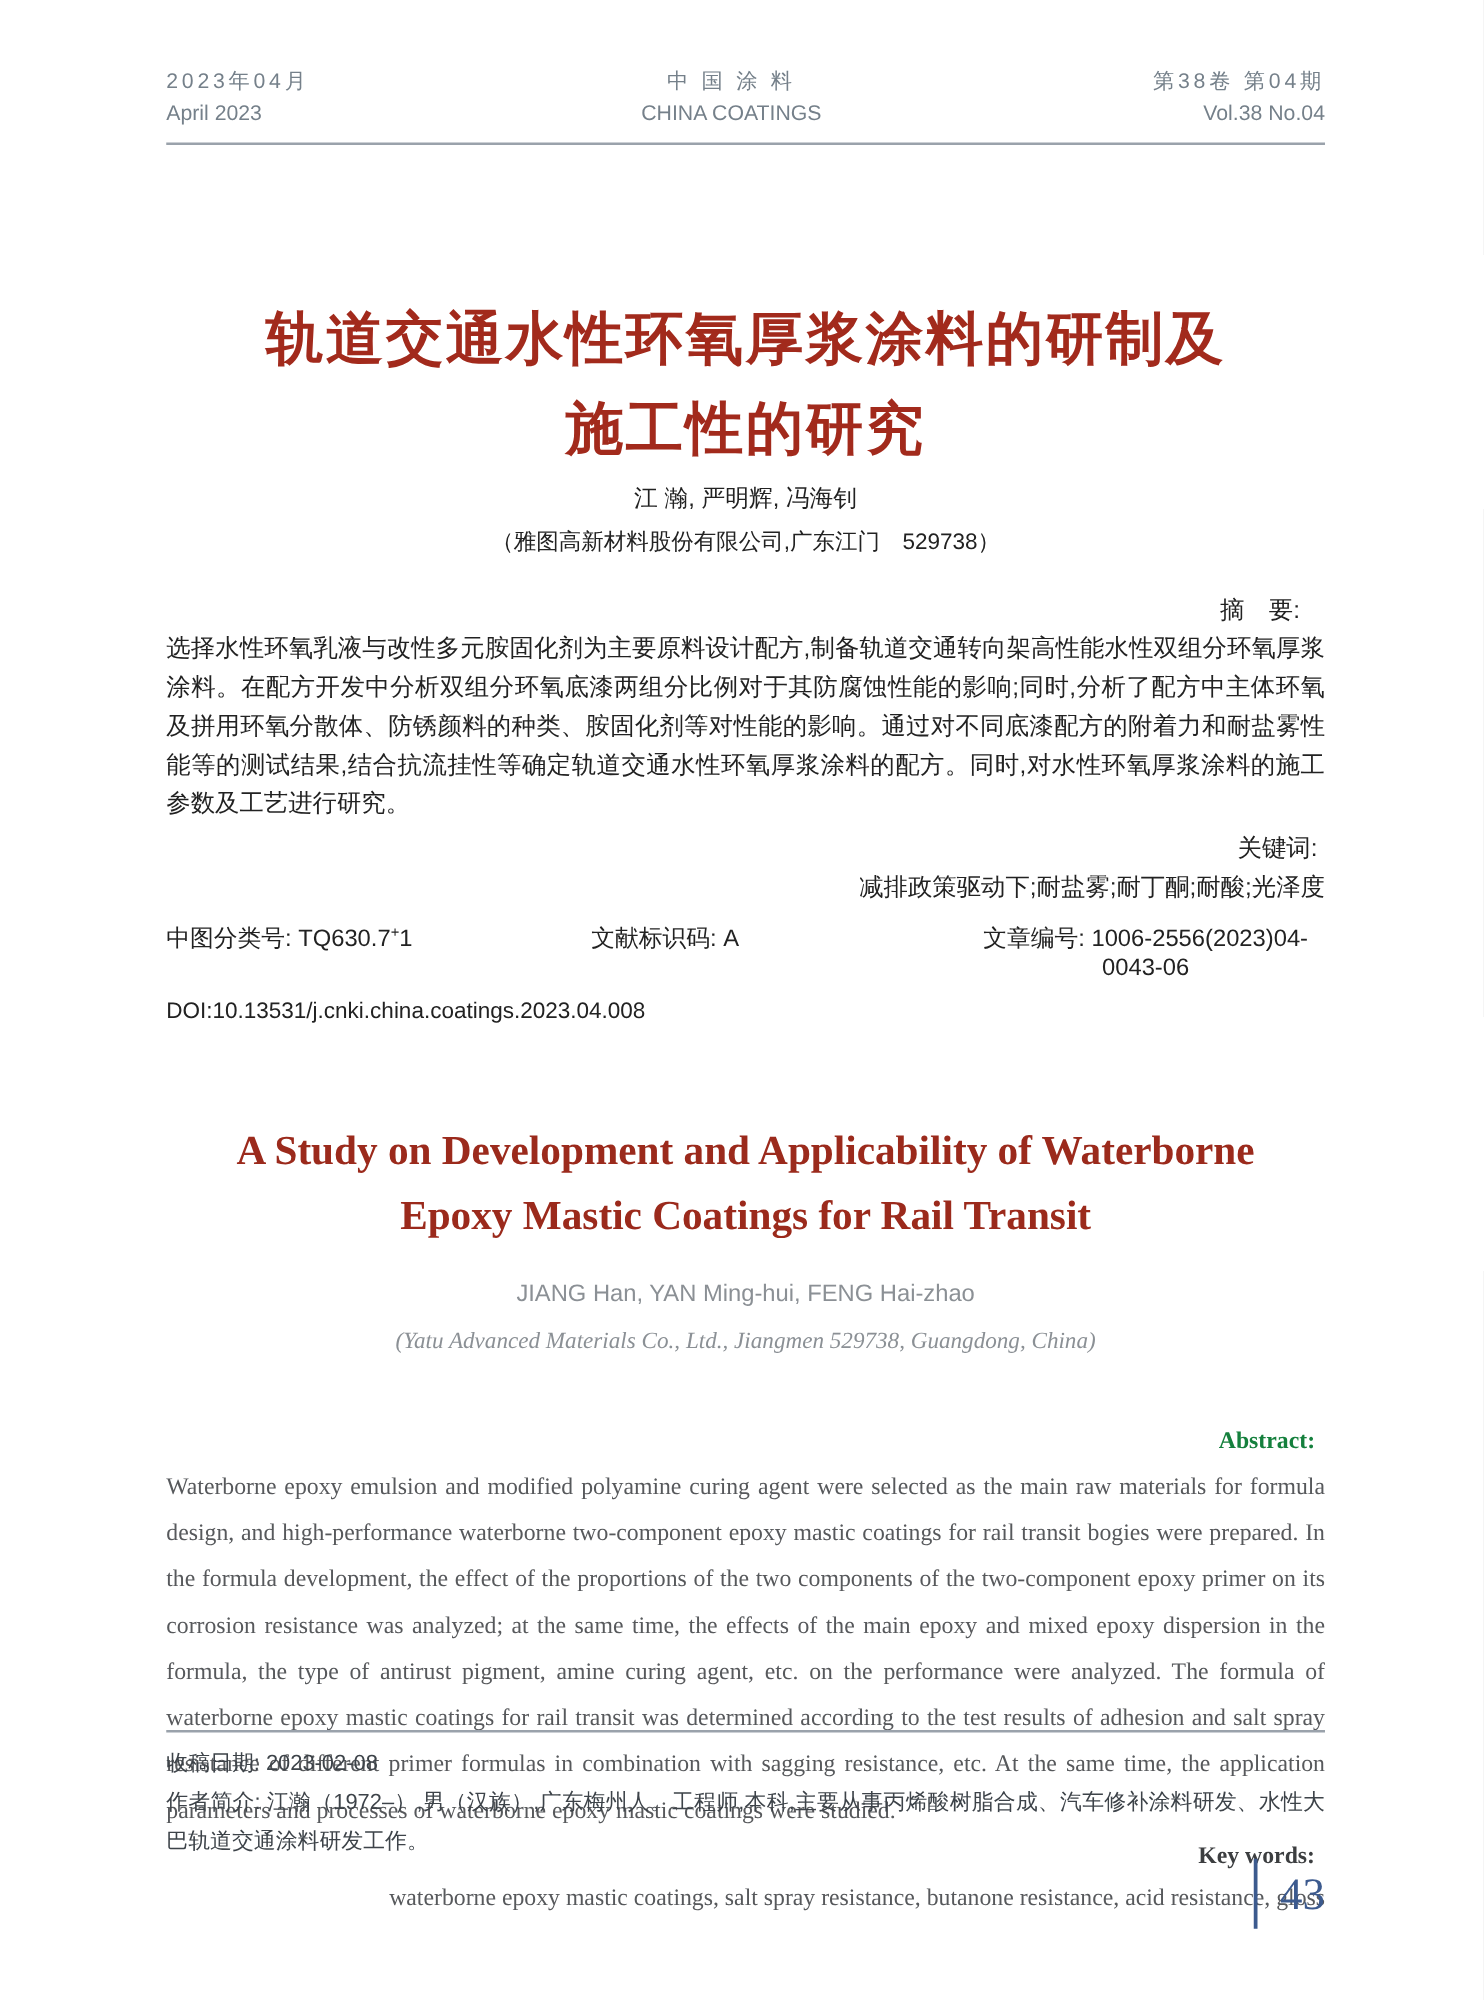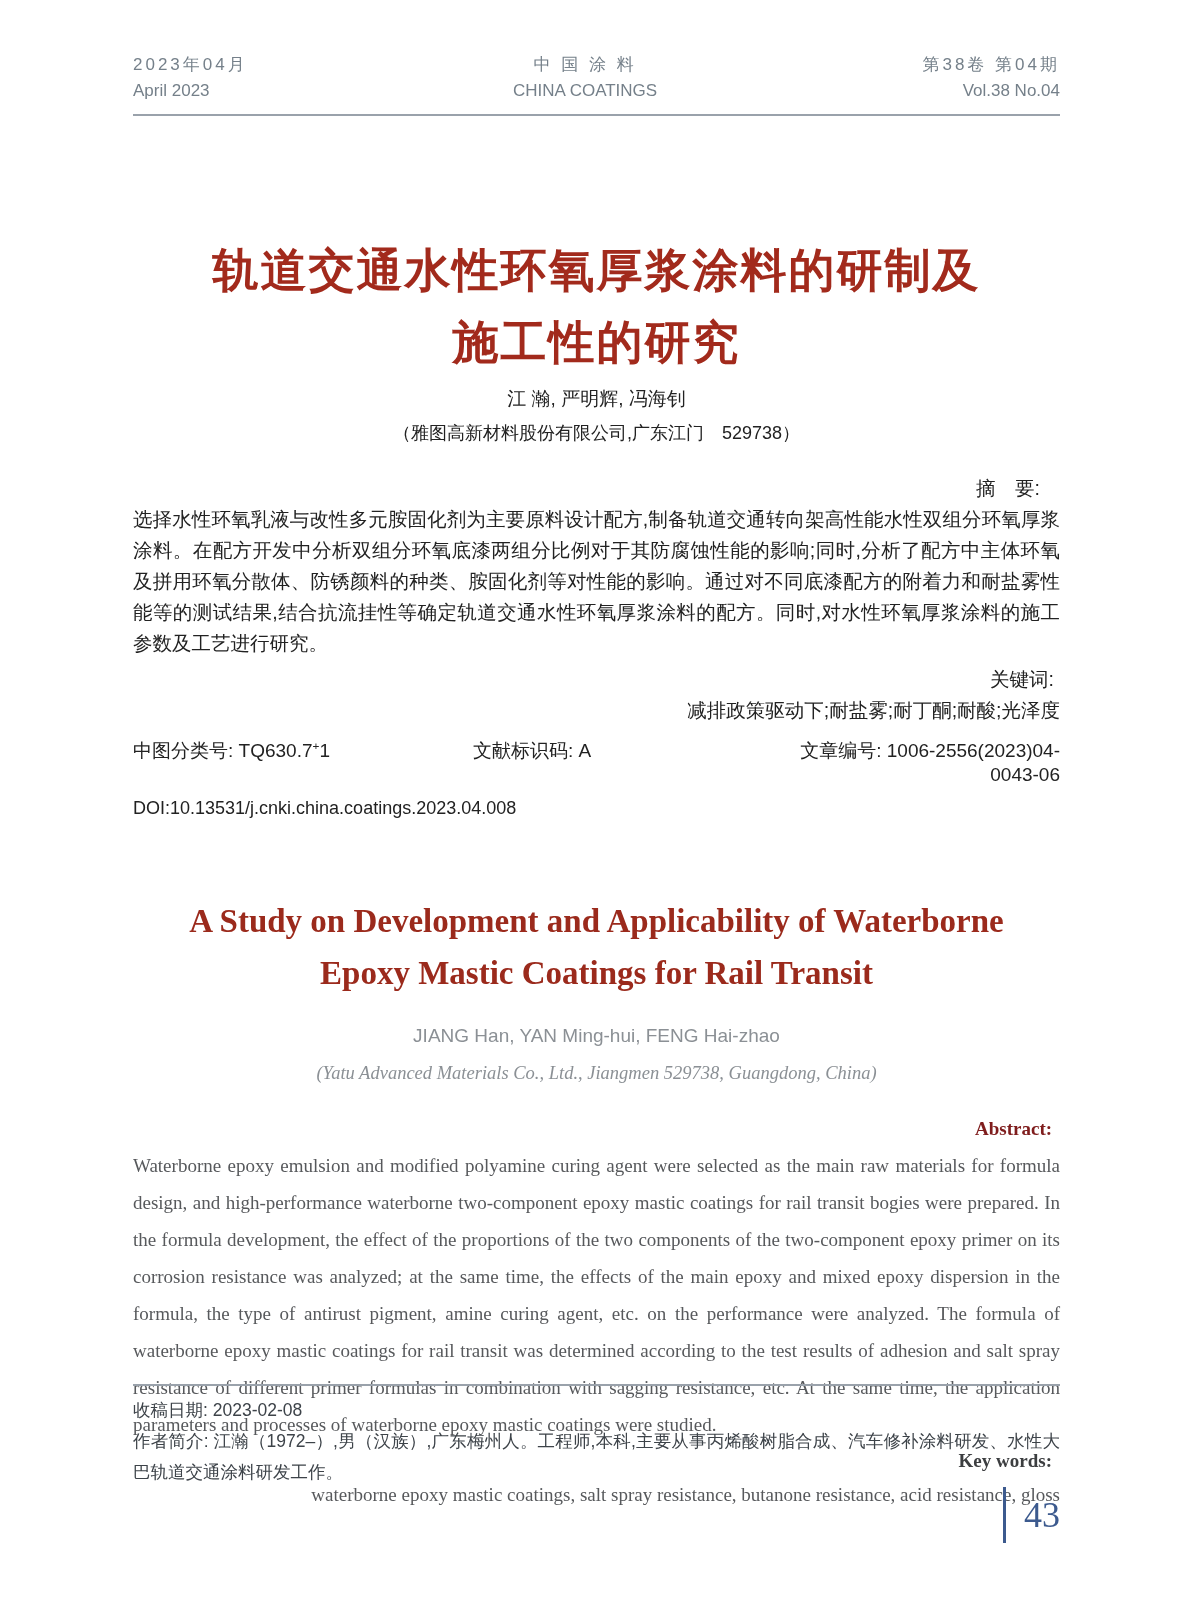--- a/index.html
+++ b/index.html
@@ -85,7 +85,7 @@
   }
   .meta-clc { width: 340px; }
   .meta-doc { width: 300px; }
-  .meta-aid { flex: 1; text-align: right; }
+  .meta-aid { flex: 1; text-align: center; }
   sup { font-size: 0.62em; vertical-align: super; line-height: 0; }
   .doi-line { margin-top: 12px; font-size: 18px; color: #222; }
 

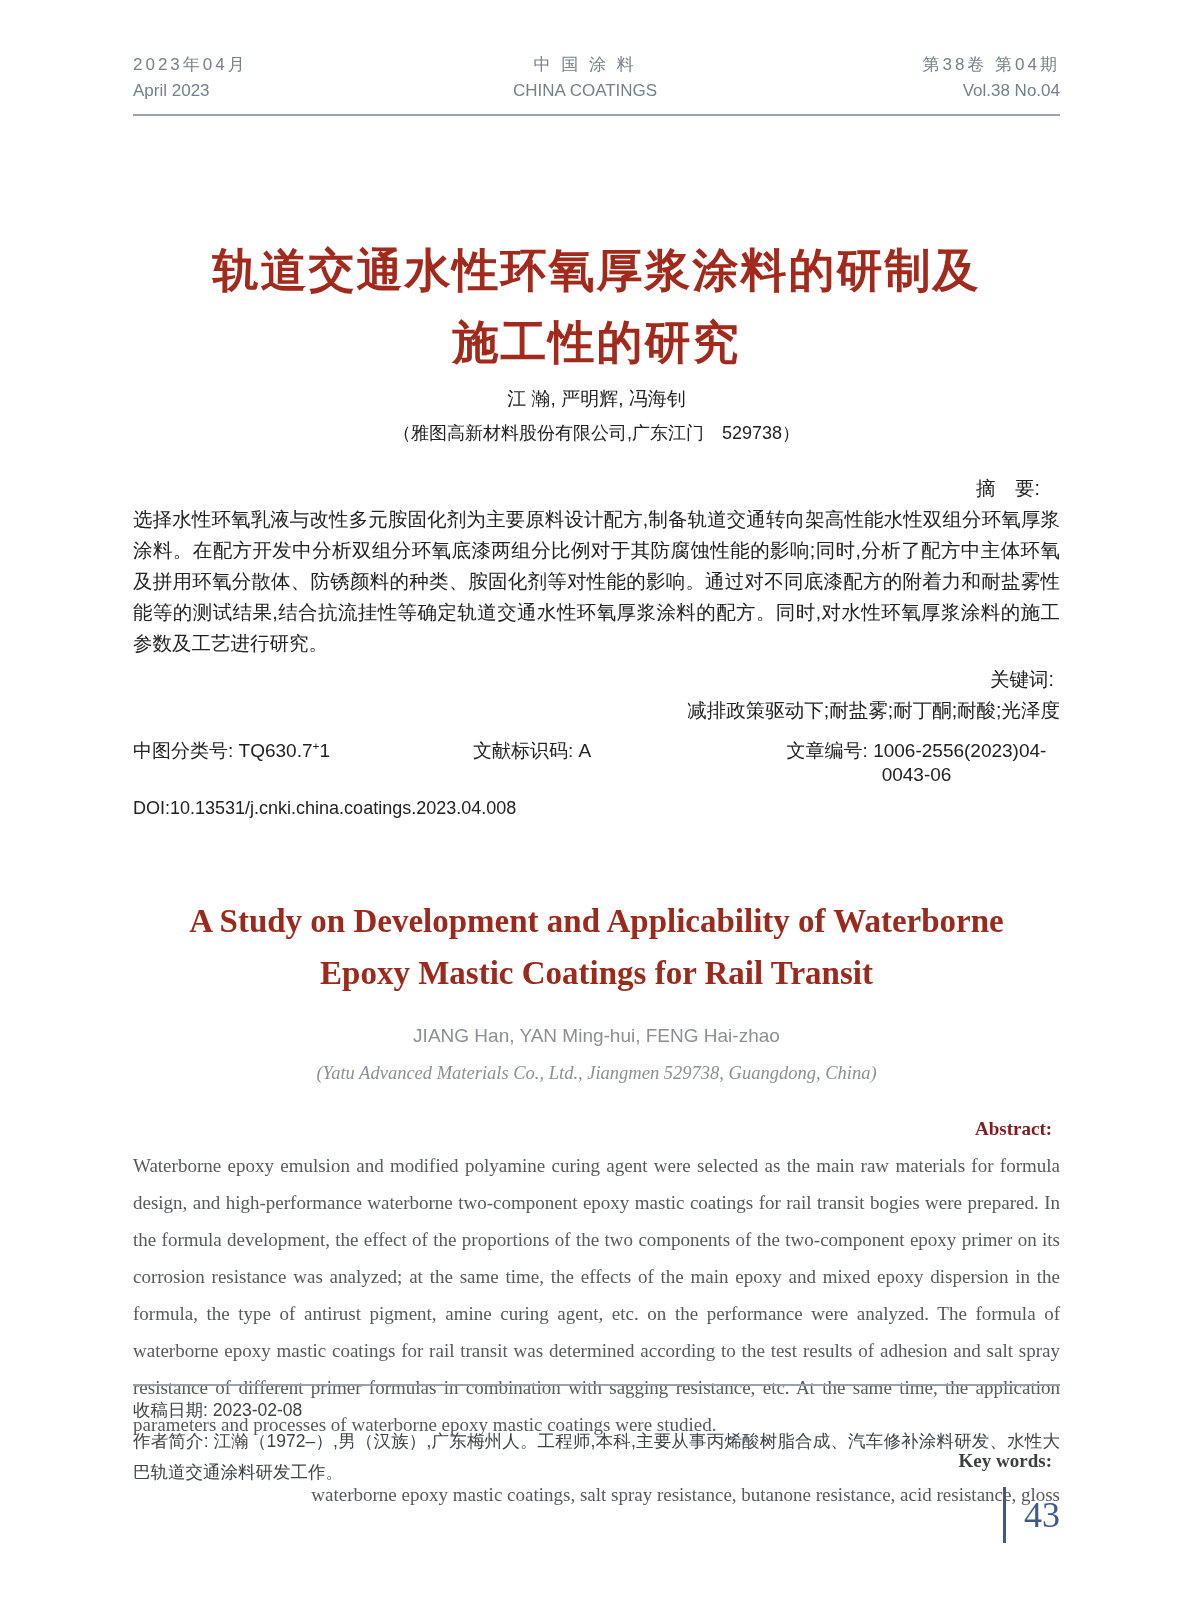--- a/index.html
+++ b/index.html
@@ -122,7 +122,7 @@
     line-height: 37px;
     color: #57595c;
   }
-  .en-abstract .hang-label { width: 85px; font-weight: bold; color: #7f1d1d; }
+  .en-abstract .hang-label { width: 85px; font-weight: bold; color: #15803d; margin-top: 24px; }
   .en-keywords {
     margin-top: 1px;
     font-family: "Liberation Serif", serif;

